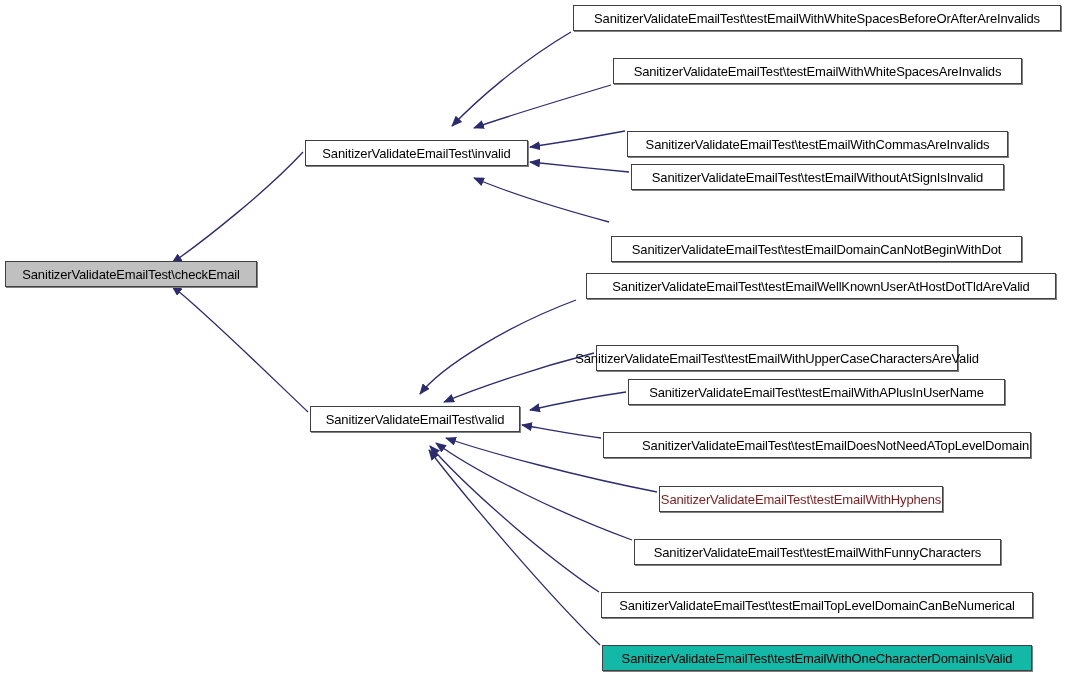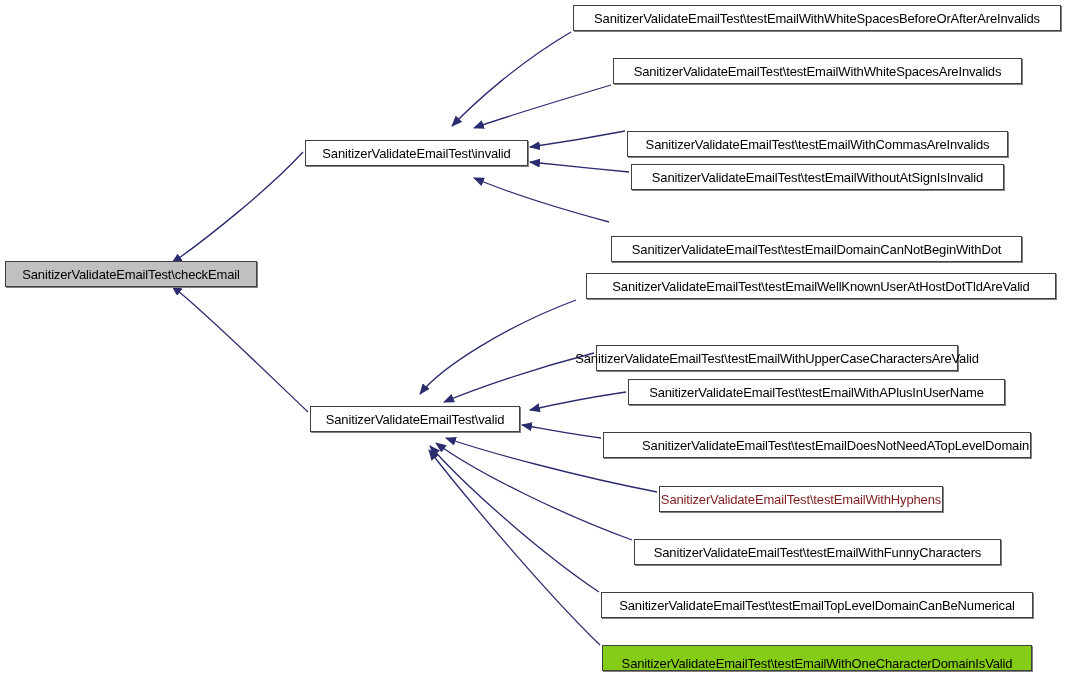--- a/index.html
+++ b/index.html
@@ -123,7 +123,7 @@
       <div class="node" style="left: 601px; top: 592px; width: 432px; height: 26px; background: rgb(255, 255, 255); border-color: rgb(64, 64, 64); color: rgb(0, 0, 0);">
         <span class="node-label">SanitizerValidateEmailTest\testEmailTopLevelDomainCanBeNumerical</span>
       </div>
-      <div class="node" style="left: 602px; top: 645px; width: 430px; height: 26px; background: #84cc16; border-color: rgb(64, 64, 64); color: rgb(0, 0, 0); align-items: flex-end;">
+      <div class="node" style="left: 602px; top: 645px; width: 430px; height: 26px; background: #14b8a6; border-color: rgb(64, 64, 64); color: rgb(0, 0, 0);">
         <span class="node-label">SanitizerValidateEmailTest\testEmailWithOneCharacterDomainIsValid</span>
       </div>
     </div>

